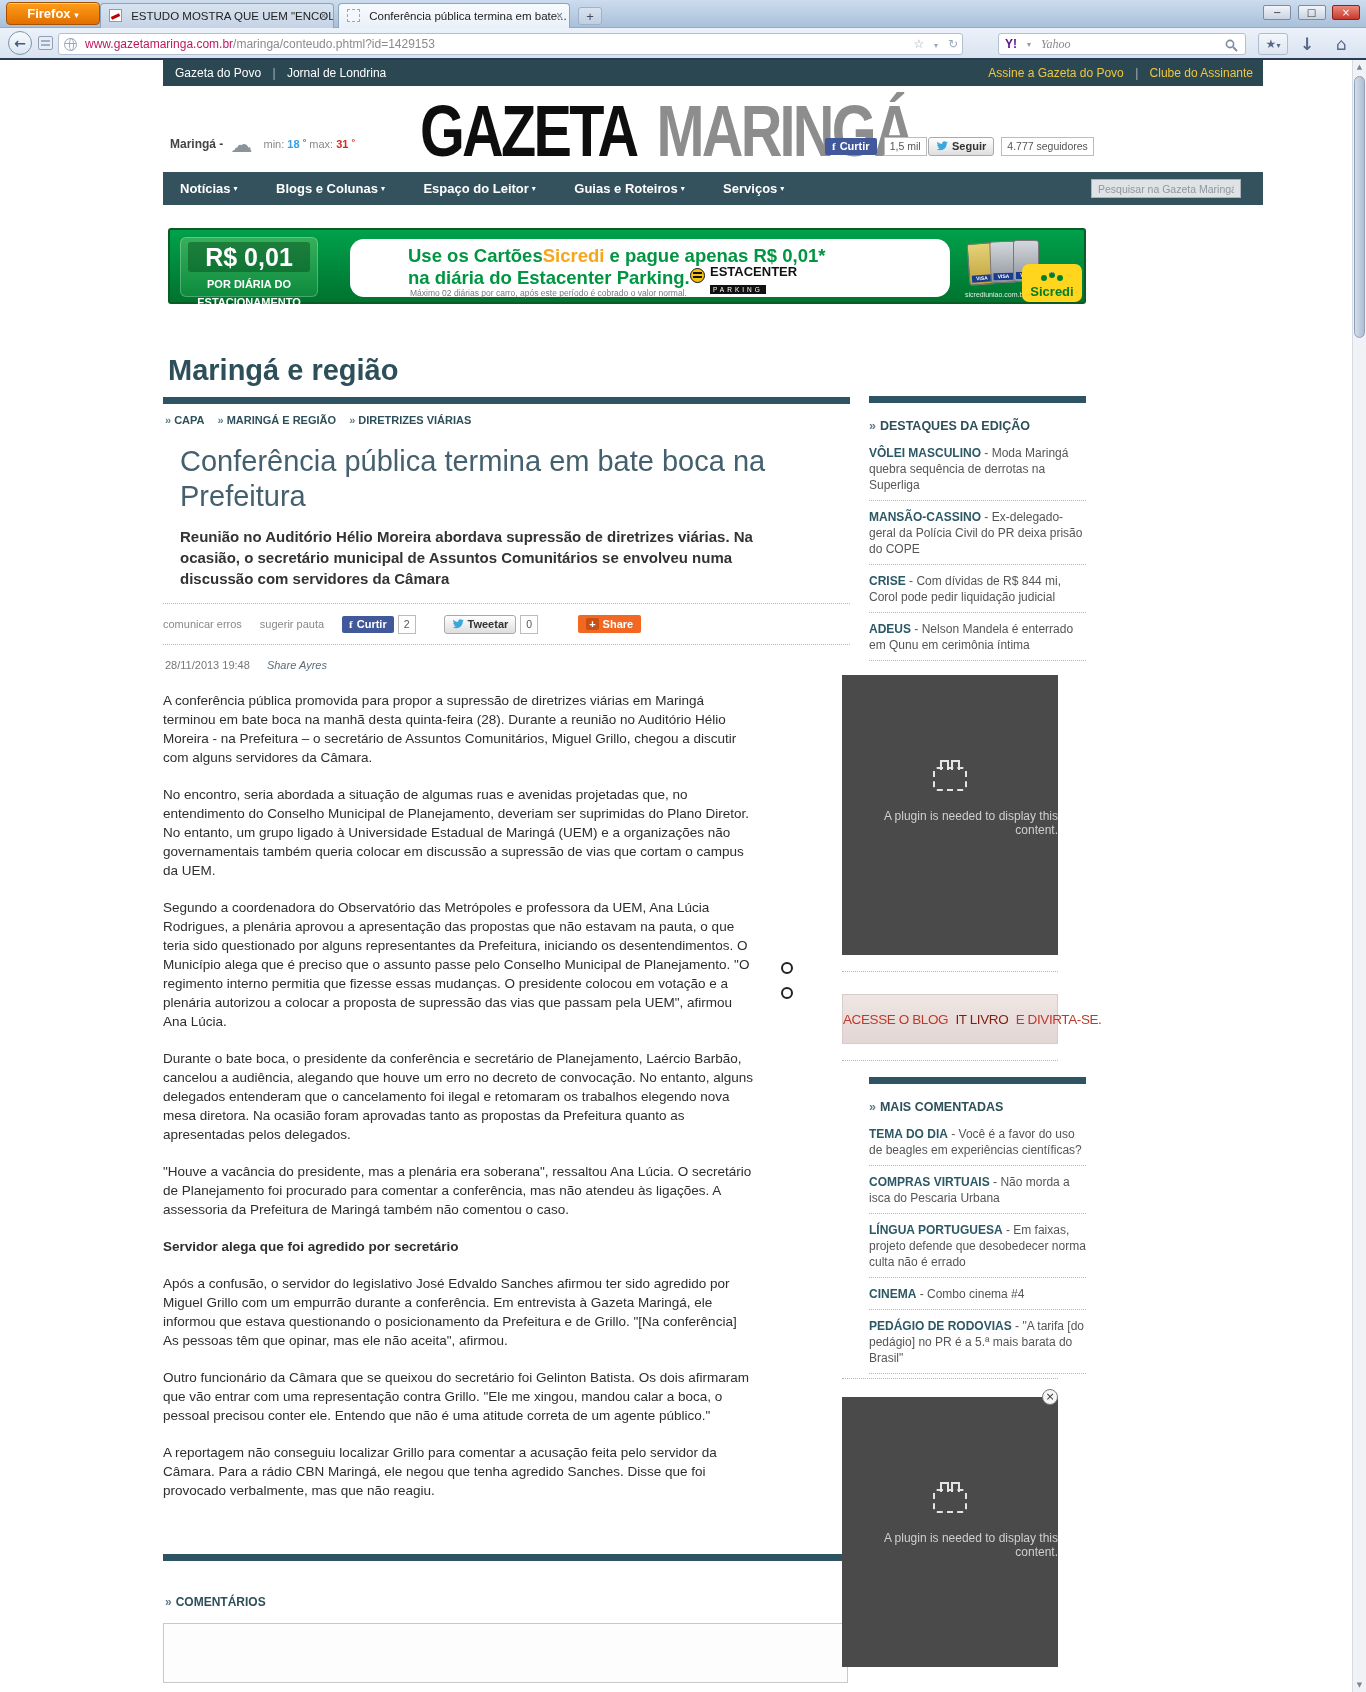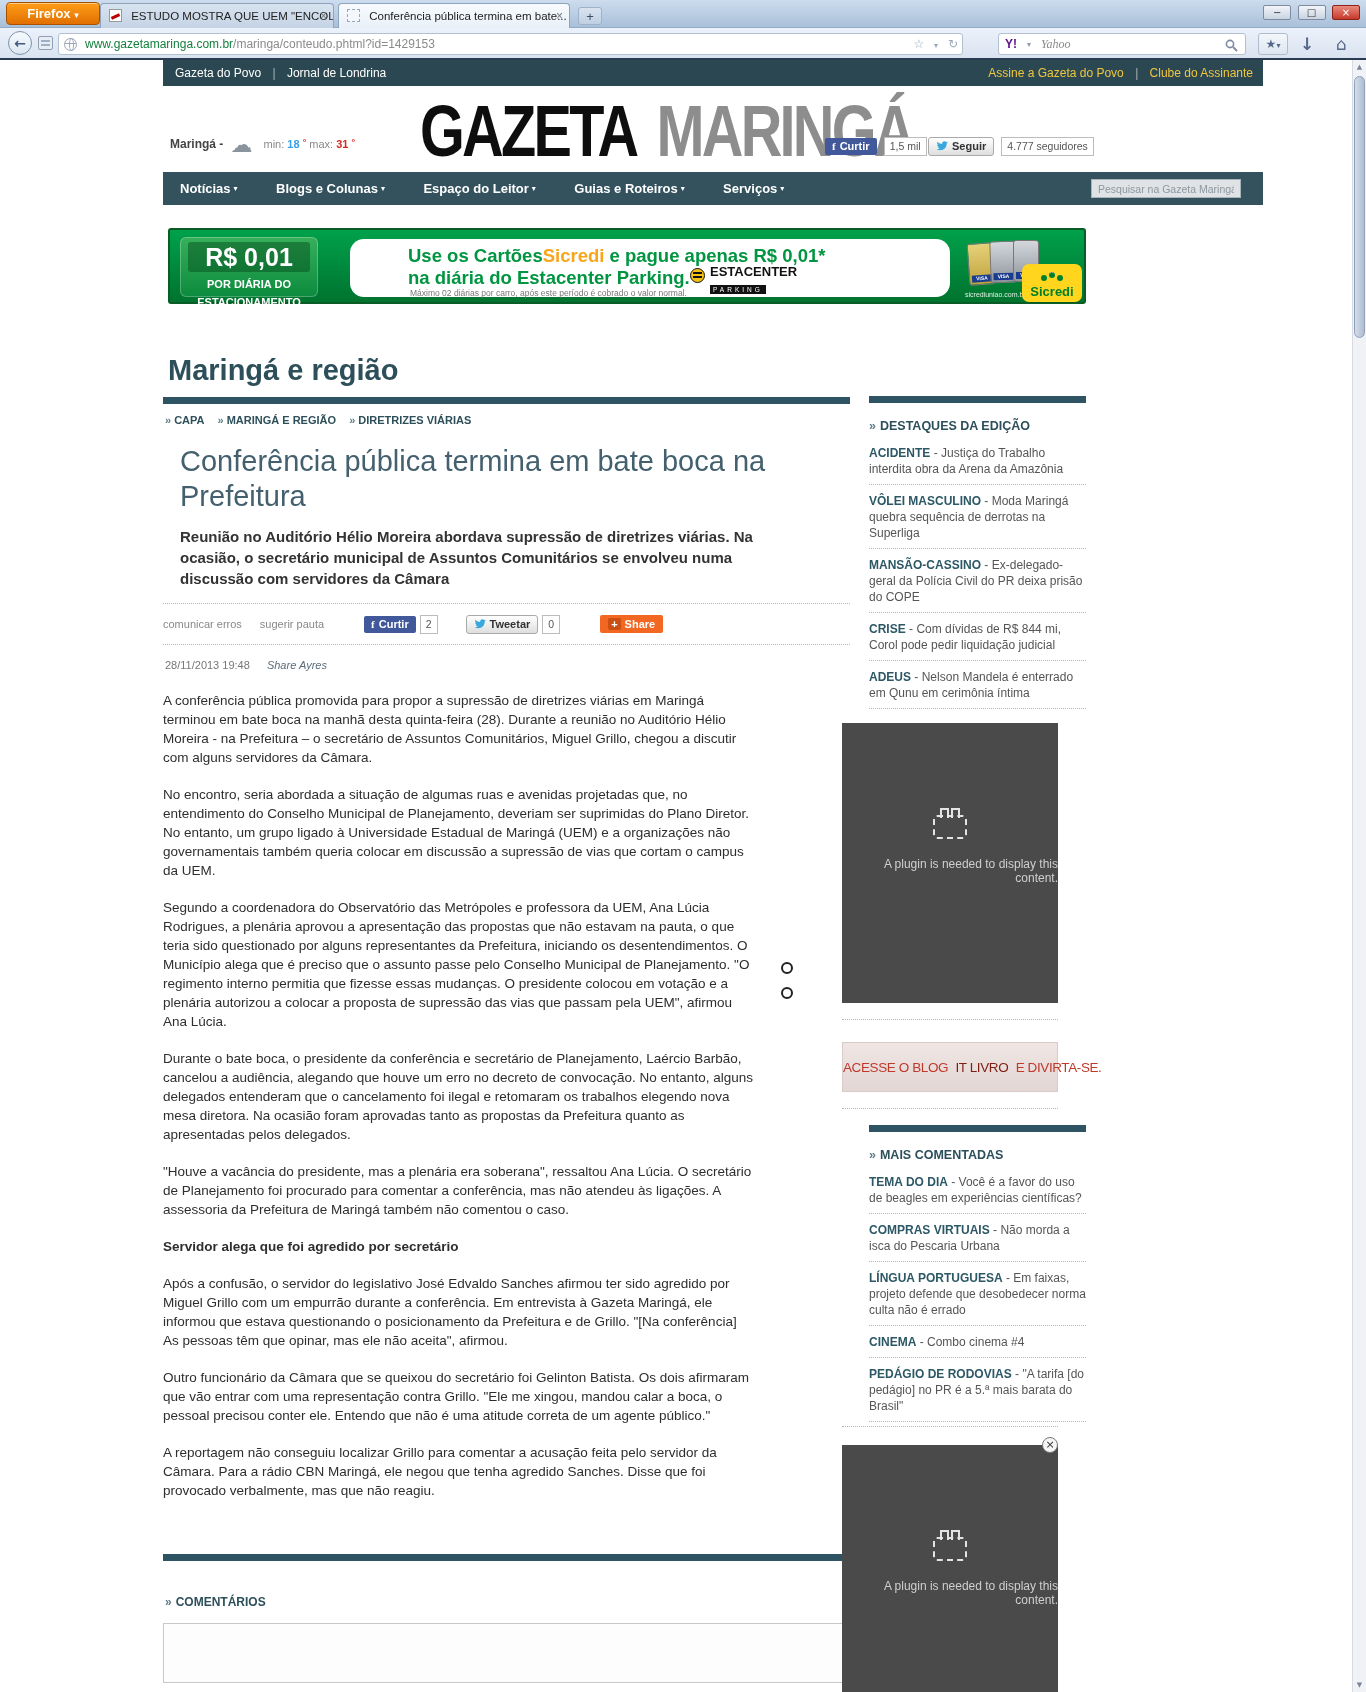--- a/index.html
+++ b/index.html
@@ -50,7 +50,7 @@
   .globe:before{content:"";position:absolute;left:4px;top:-1px;width:3px;height:11px;border:1px solid #9aa7b8;border-radius:50%;}
   .globe:after{content:"";position:absolute;left:0px;top:4px;width:11px;height:2px;border-top:1px solid #9aa7b8;}
   .urltext{position:absolute;left:26px;top:0;white-space:nowrap;}
-  .url-domain{color:#15803d;}
+  .url-domain{color:#be185d;}
   .url-path{color:#8b8b8b;}
   .urlicons{position:absolute;right:4px;top:0;color:#9aa7b8;font-family:"DejaVu Sans",sans-serif;}
   .urlicons span{margin-left:6px;cursor:pointer;}

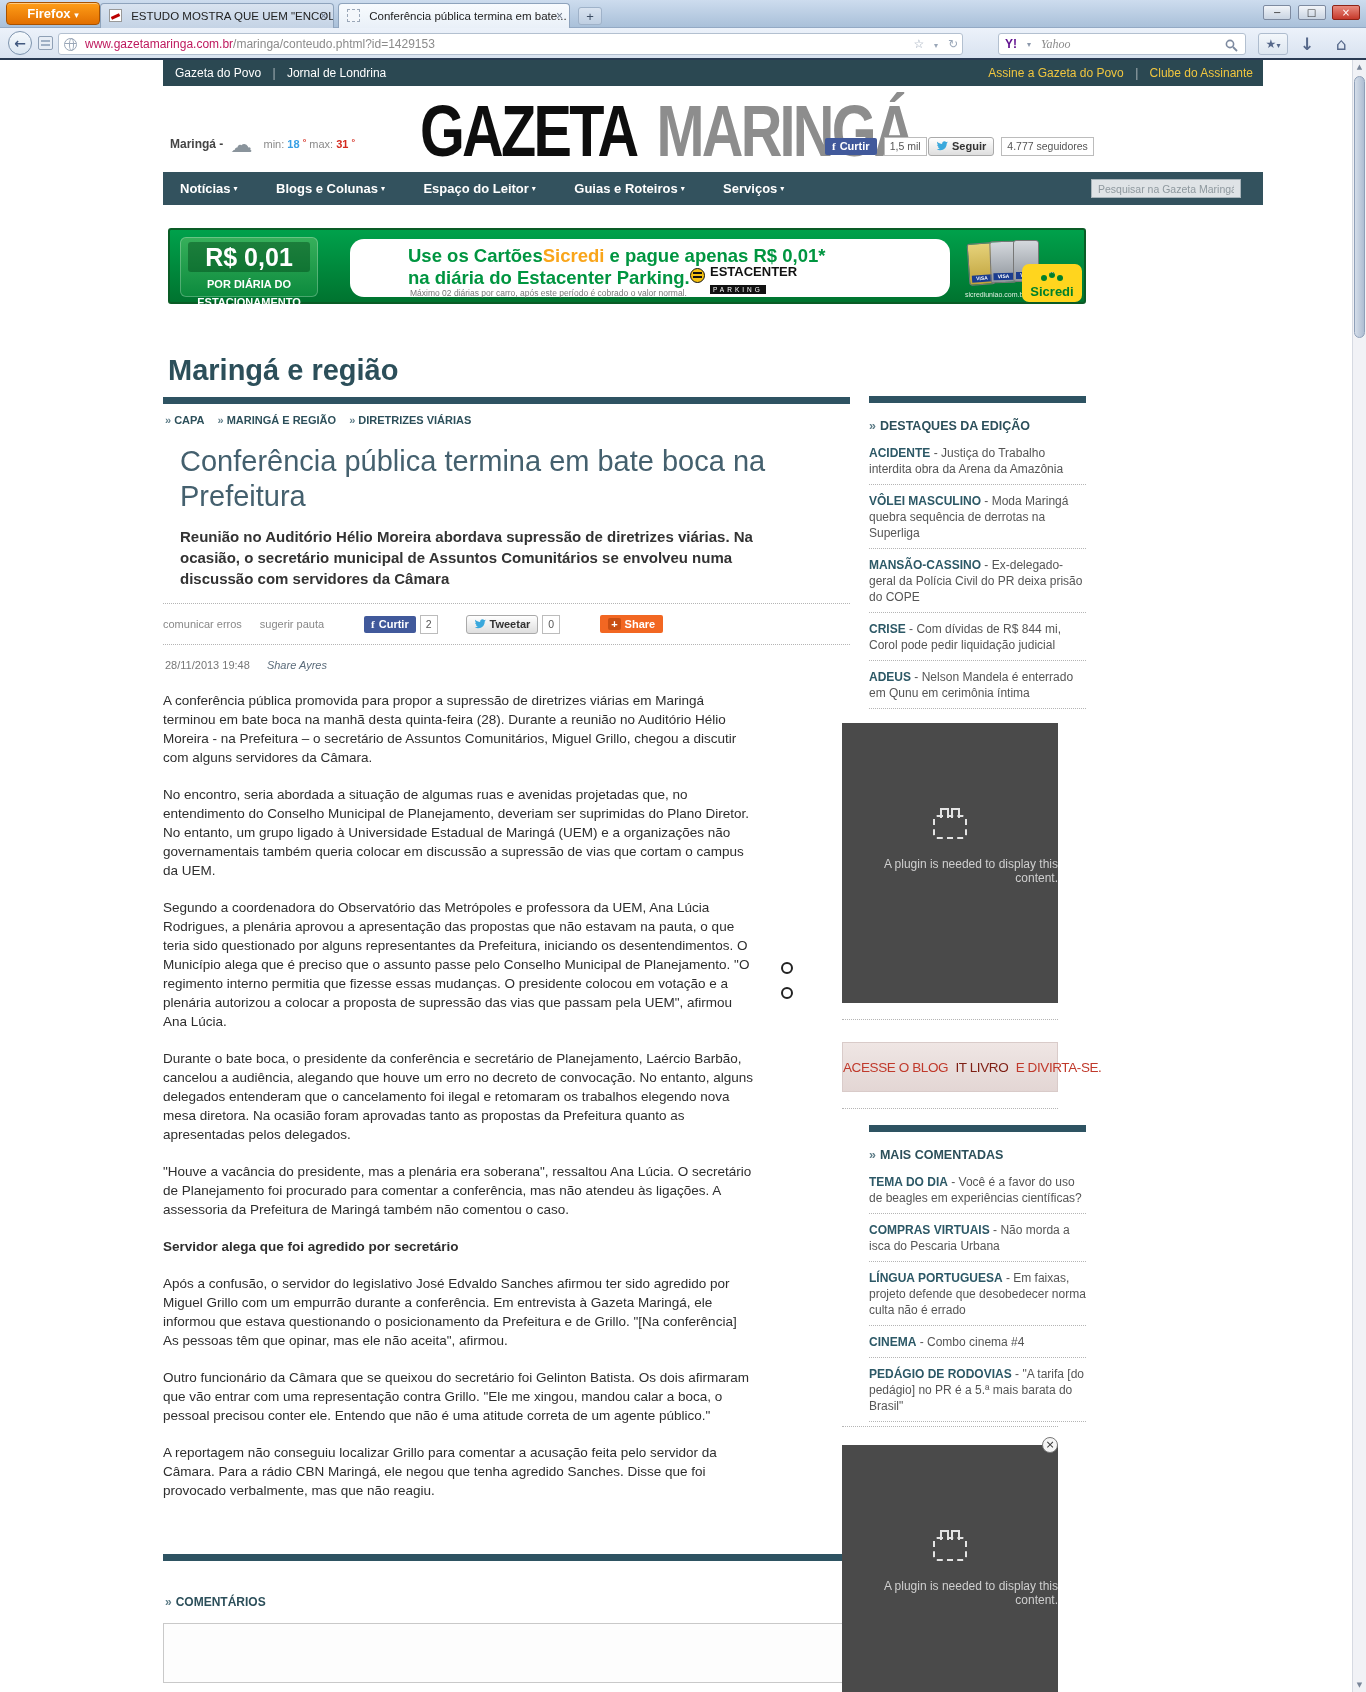--- a/index.html
+++ b/index.html
@@ -390,7 +390,6 @@
       <span class="chev">»</span><span>DESTAQUES DA EDIÇÃO</span>
     </div>
     <div class="sb-ind">
-      <div class="sb-item"><span class="sb-tag">ACIDENTE</span> <span>-</span> <span>Justiça do Trabalho interdita obra da Arena da Amazônia</span></div>
       <div class="sb-item"><span class="sb-tag">VÔLEI MASCULINO</span> <span>-</span> <span>Moda Maringá quebra sequência de derrotas na Superliga</span></div>
       <div class="sb-item"><span class="sb-tag">MANSÃO-CASSINO</span> <span>-</span> <span>Ex-delegado-geral da Polícia Civil do PR deixa prisão do COPE</span></div>
       <div class="sb-item"><span class="sb-tag">CRISE</span> <span>-</span> <span>Com dívidas de R$ 844 mi, Corol pode pedir liquidação judicial</span></div>

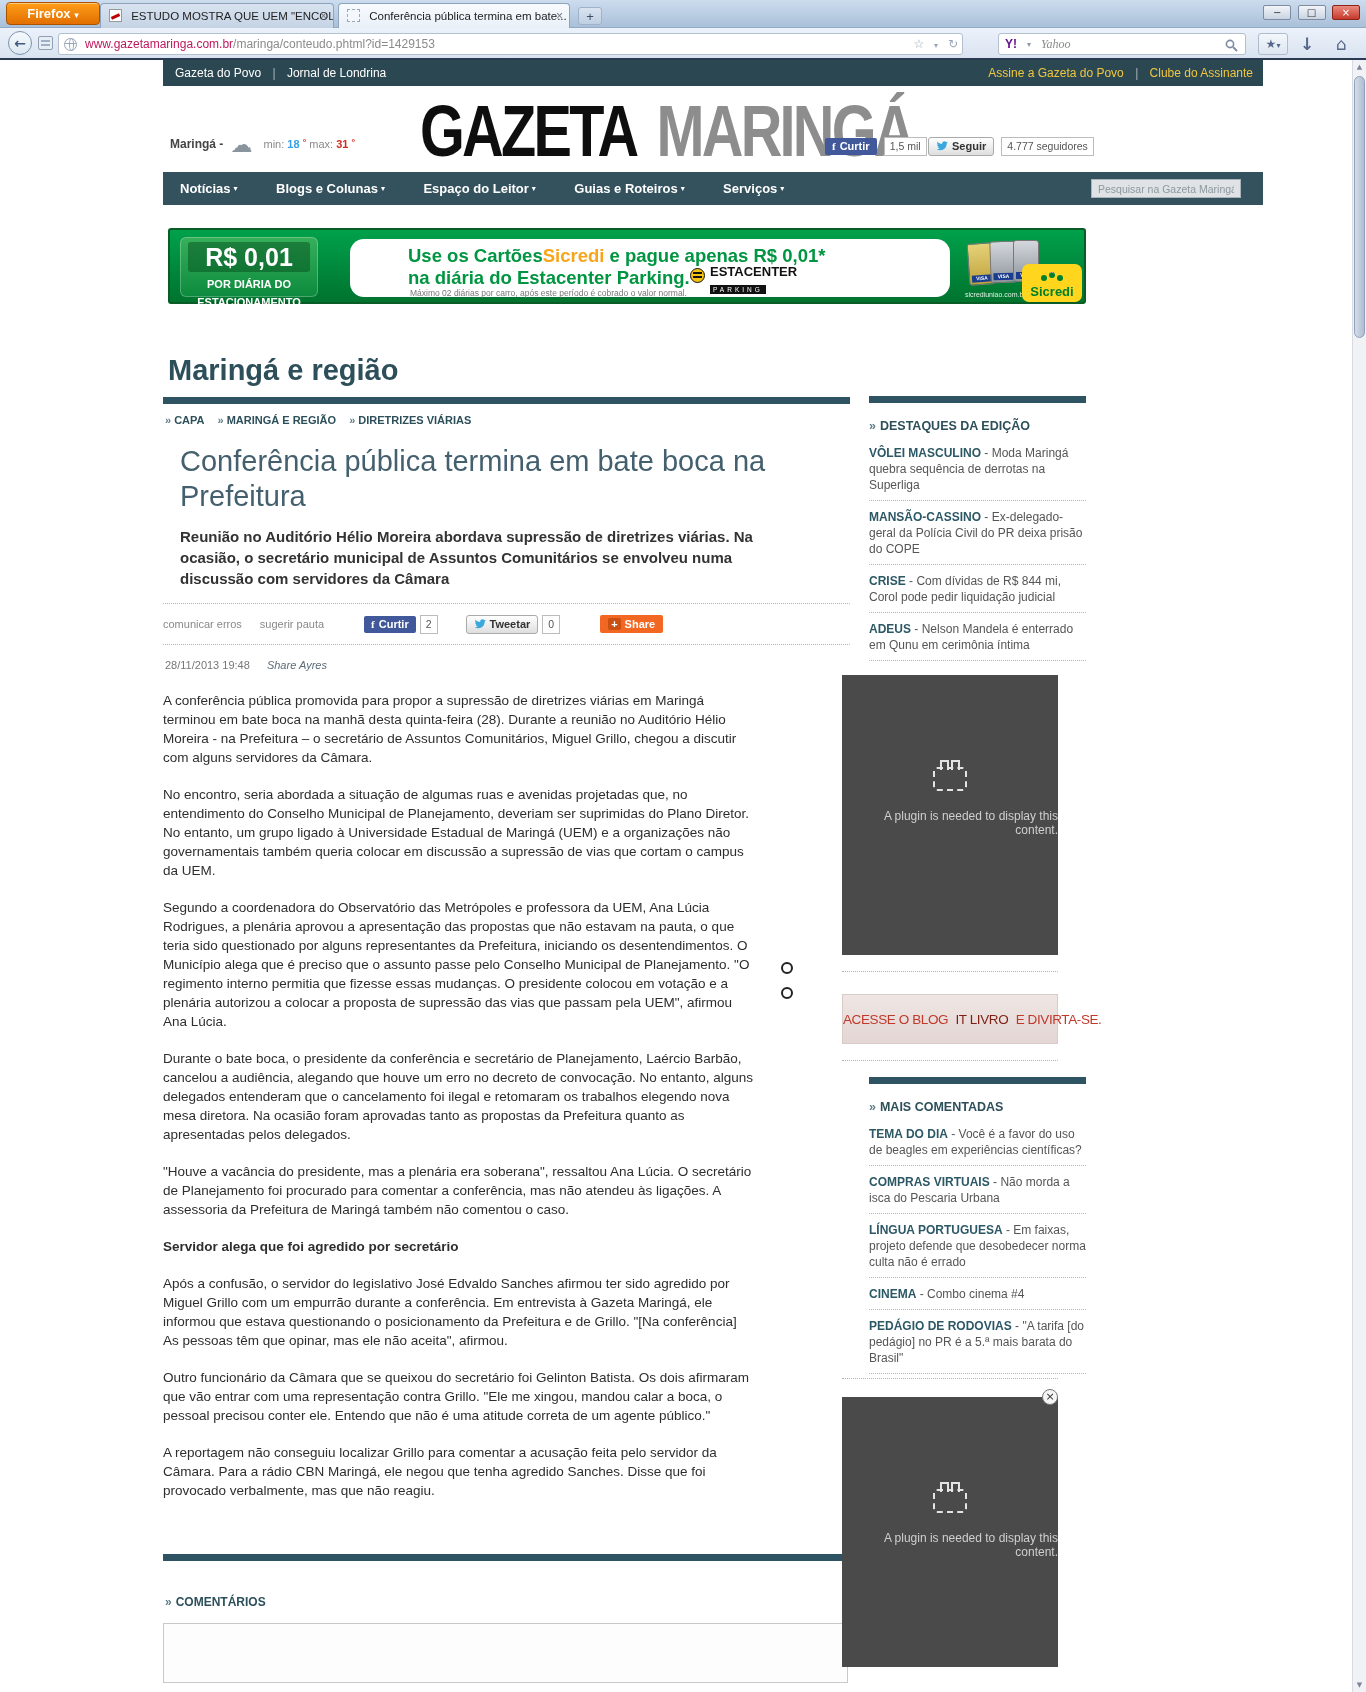--- a/index.html
+++ b/index.html
@@ -156,7 +156,7 @@
   .dots{border-top:1px dotted #b5b5b5;margin-top:14px;}
   .sharerow{display:flex;align-items:center;height:32px;margin:4px 0;font-size:11px;color:#888;}
   .sharerow .glink{margin-right:18px;cursor:pointer;}
-  .fbsmall{background:#41599b;color:#fff;font-weight:bold;border-radius:2px;padding:2px 7px 3px;cursor:pointer;margin-left:22px;}
+  .fbsmall{background:#41599b;color:#fff;font-weight:bold;border-radius:2px;padding:2px 7px 3px;cursor:pointer;}
   .twsmall{background:linear-gradient(#fff,#dedede);border:1px solid #aaa;border-radius:3px;color:#333;
            font-weight:bold;padding:2px 7px 3px;cursor:pointer;margin-left:28px;}
   .shsmall{background:#f26722;color:#fff;font-weight:bold;border-radius:2px;padding:3px 8px;cursor:pointer;margin-left:40px;}

